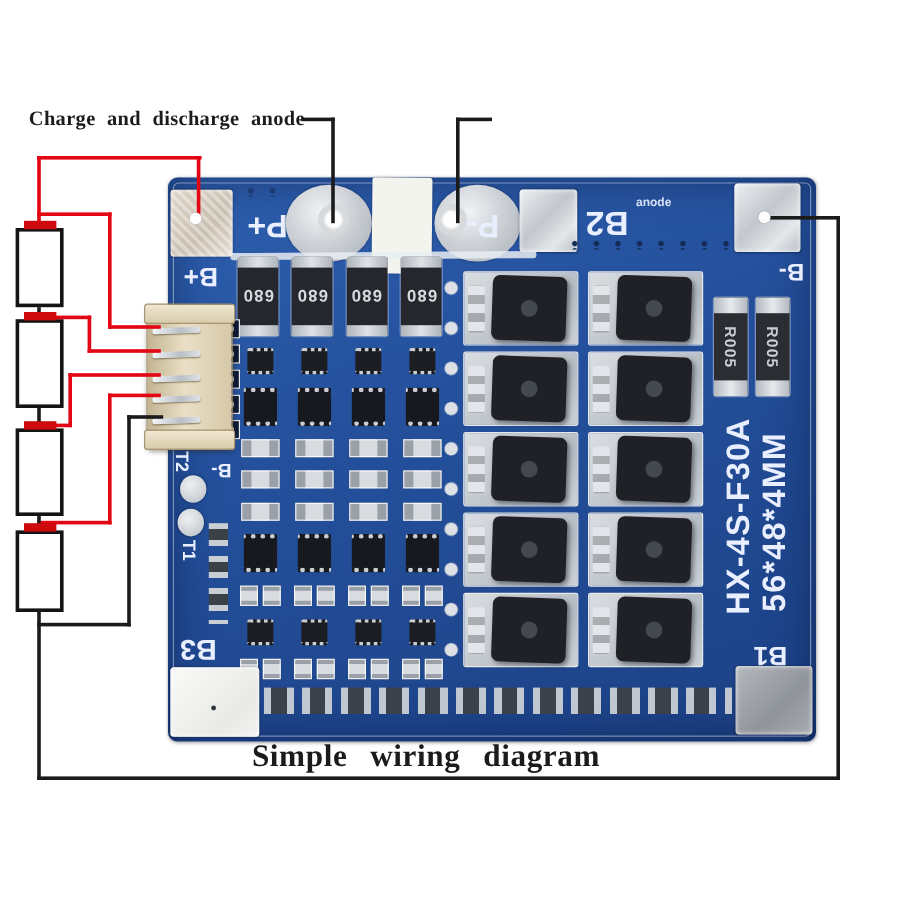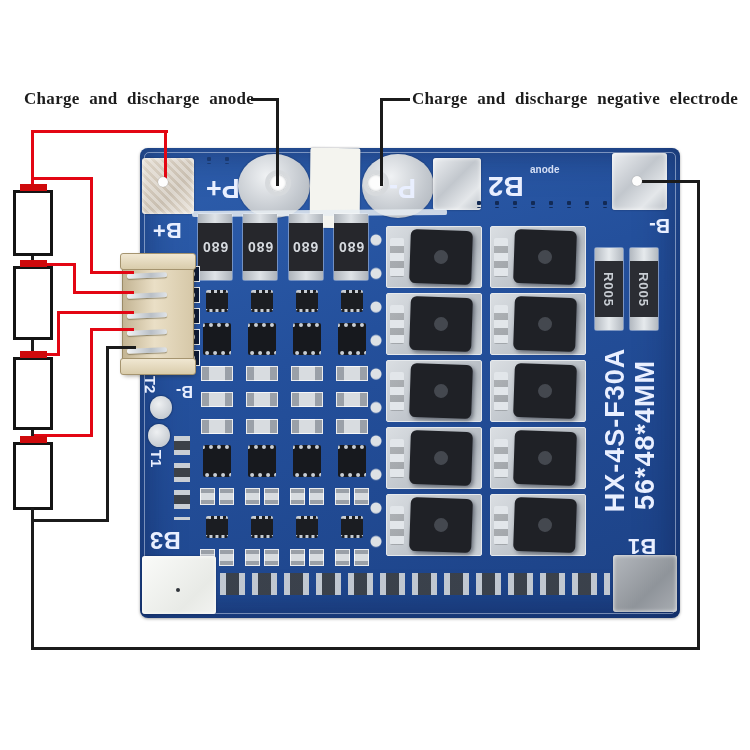--- a/index.html
+++ b/index.html
@@ -111,7 +111,6 @@
 <div class="stage">
 
   <div class="anno" style="left:24px;top:89px;">Charge and discharge anode</div>
-  <div class="anno" style="left:412px;top:89px;">Charge and discharge negative electrode</div>
   <div class="leader" style="left:251px;top:98px;width:28px;height:3px;"></div>
   <div class="leader" style="left:276px;top:98px;width:3px;height:88px;"></div>
   <div class="leader" style="left:380px;top:98px;width:30px;height:3px;"></div>

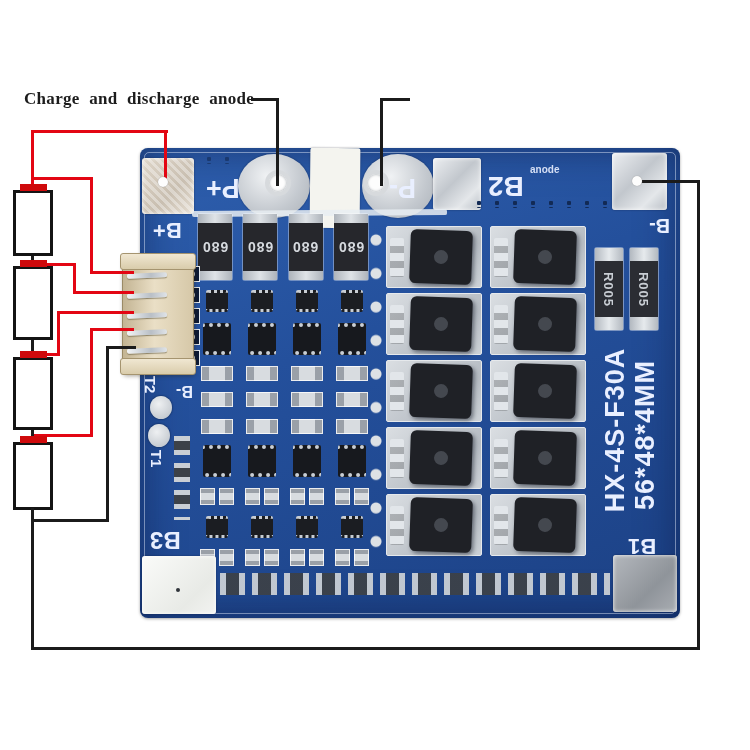--- a/index.html
+++ b/index.html
@@ -341,6 +341,7 @@
   <div class="dot" style="left:158px;top:177px;"></div>
   <div class="dot" style="left:632px;top:176px;"></div>
 
+  <div class="title">Simple wiring diagram</div>
 </div>
 
 </body></html>

